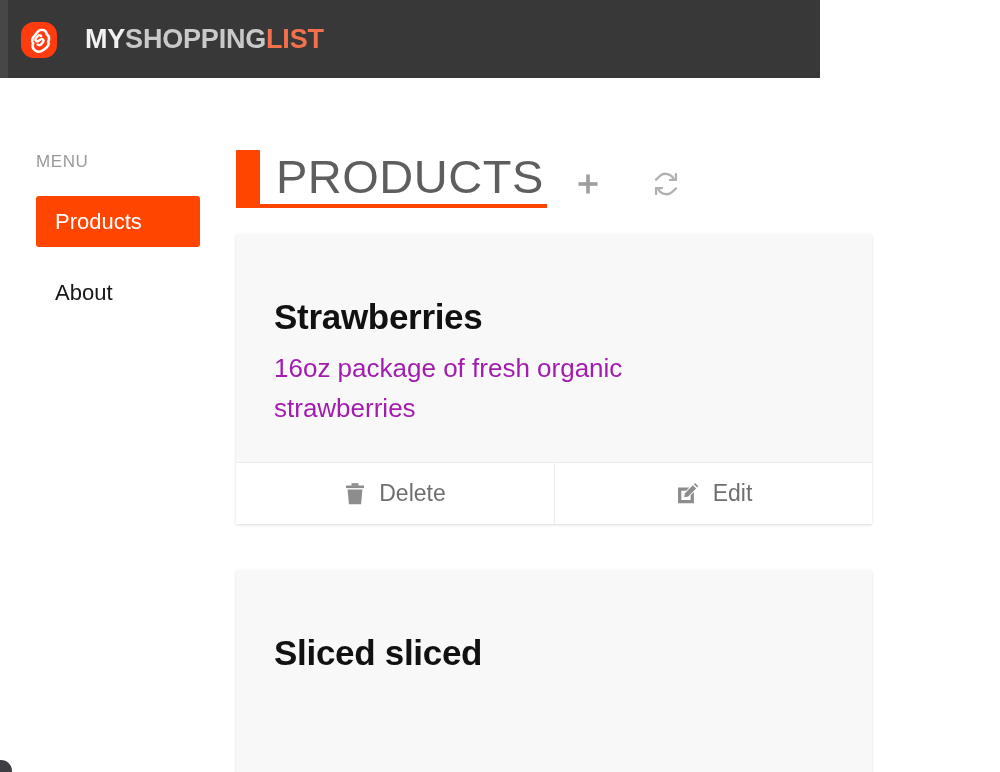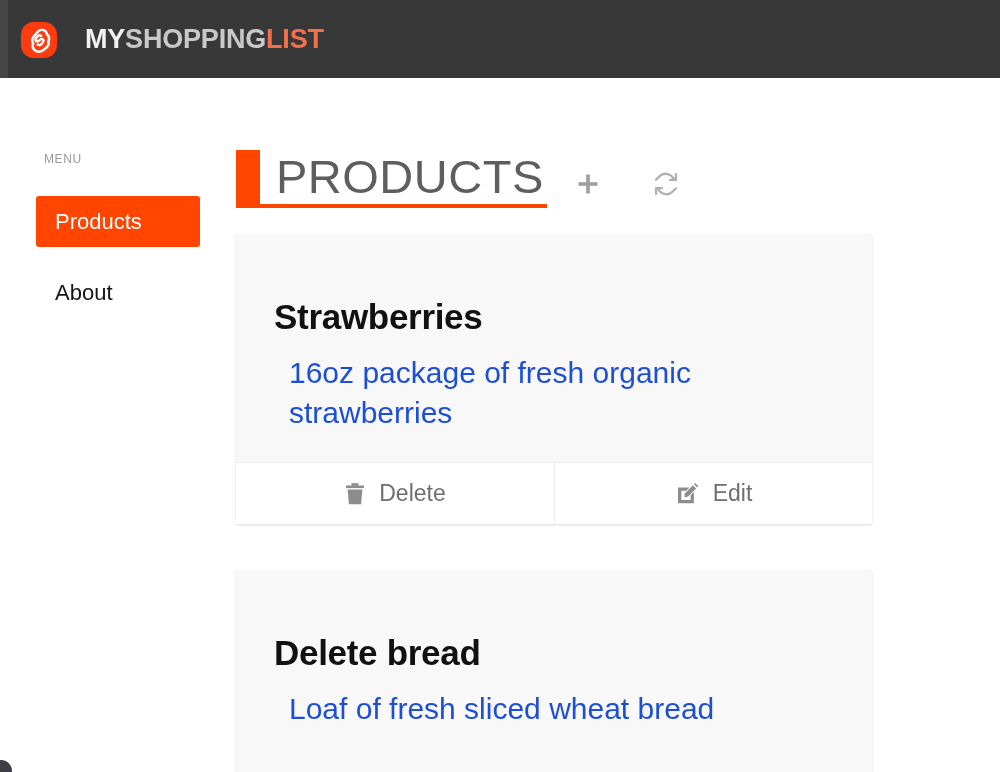--- a/index.html
+++ b/index.html
@@ -15,7 +15,7 @@
   .topbar {
     position: absolute;
     left: 0; top: 0;
-    width: 1000px; height: 78px;
+    width: 820px; height: 78px;
     background: #383838;
     display: flex;
     align-items: center;

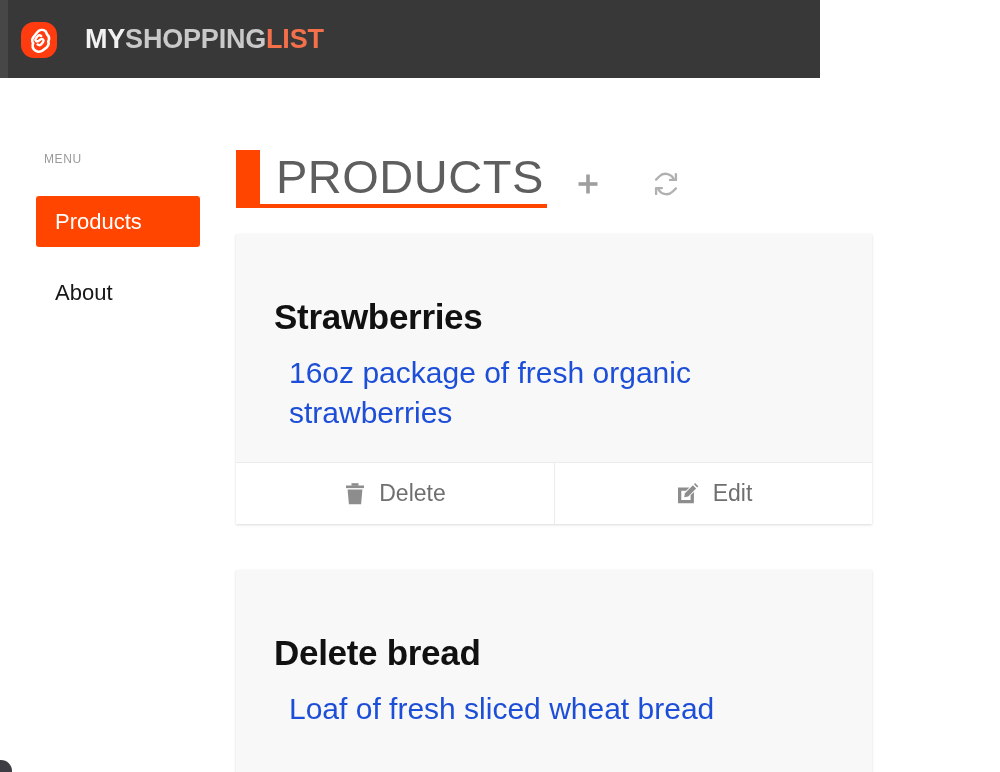--- a/index.html
+++ b/index.html
@@ -53,10 +53,9 @@
   .menu-label {
     position: absolute;
     left: 36px; top: 74px;
-    font-size: 12px;
+    font-size: 17px;
     color: #9a9a9a;
     letter-spacing: 0.6px;
-    margin-left: 8px;
   }
   .menu-item {
     position: absolute;

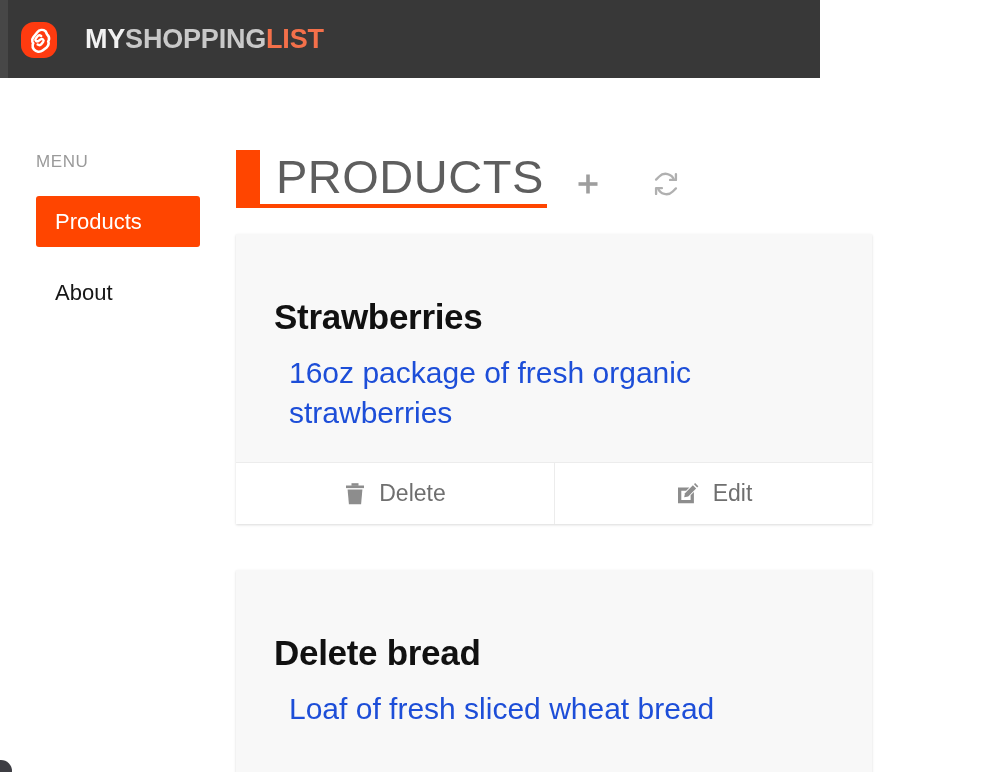--- a/index.html
+++ b/index.html
@@ -164,11 +164,11 @@
     letter-spacing: -0.3px;
   }
   .card-desc {
-    font-size: 30px;
+    font-size: 26px;
     font-weight: 300;
-    color: #1d4ed8;
+    color: #a21caf;
     line-height: 40px;
-    margin: 15px;
+    margin: 0;
     max-width: 440px;
   }
 

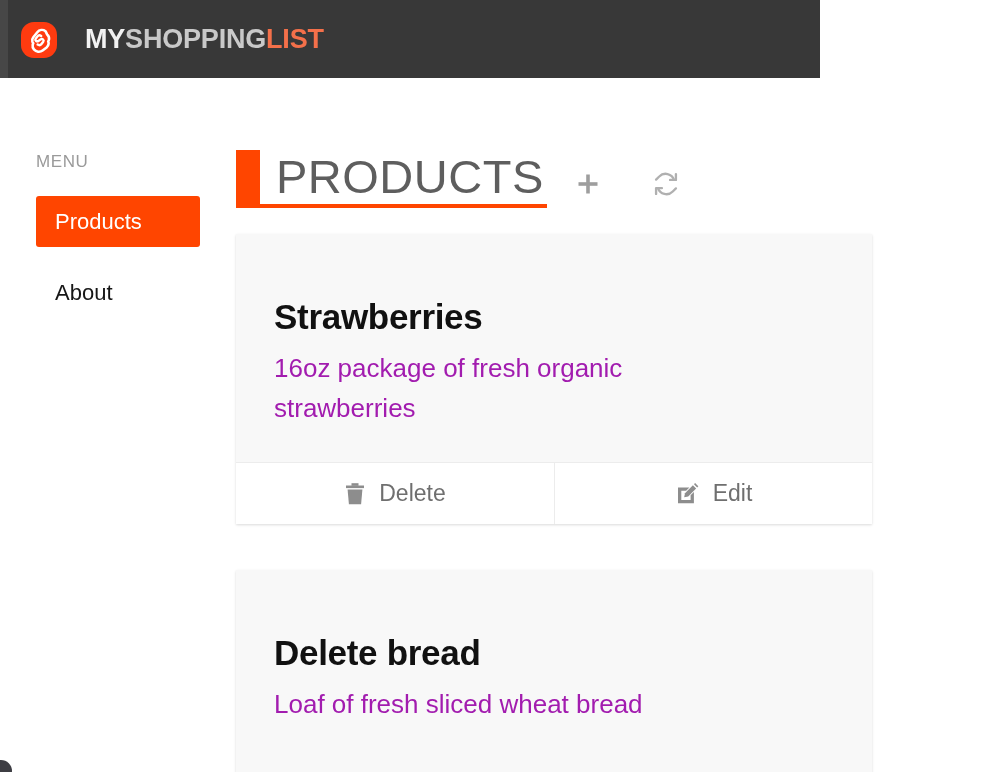--- a/index.html
+++ b/index.html
@@ -302,7 +302,7 @@
 
   <article class="card card-2">
     <div class="card-body">
-      <h2 class="card-title">Delete bread</h2>
+      <h2 class="card-title">Sliced sliced</h2>
       <p class="card-desc">Loaf of fresh sliced wheat bread</p>
     </div>
 

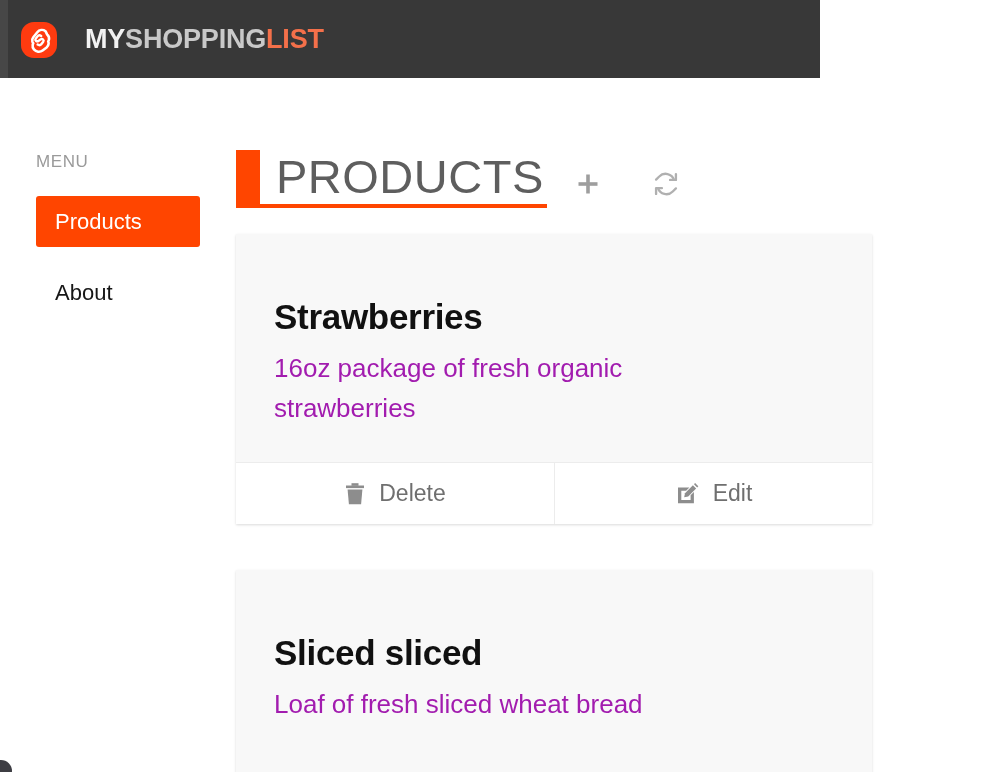--- a/index.html
+++ b/index.html
@@ -303,7 +303,6 @@
   <article class="card card-2">
     <div class="card-body">
       <h2 class="card-title">Sliced sliced</h2>
-      <p class="card-desc">Loaf of fresh sliced wheat bread</p>
     </div>
 
   </article>

